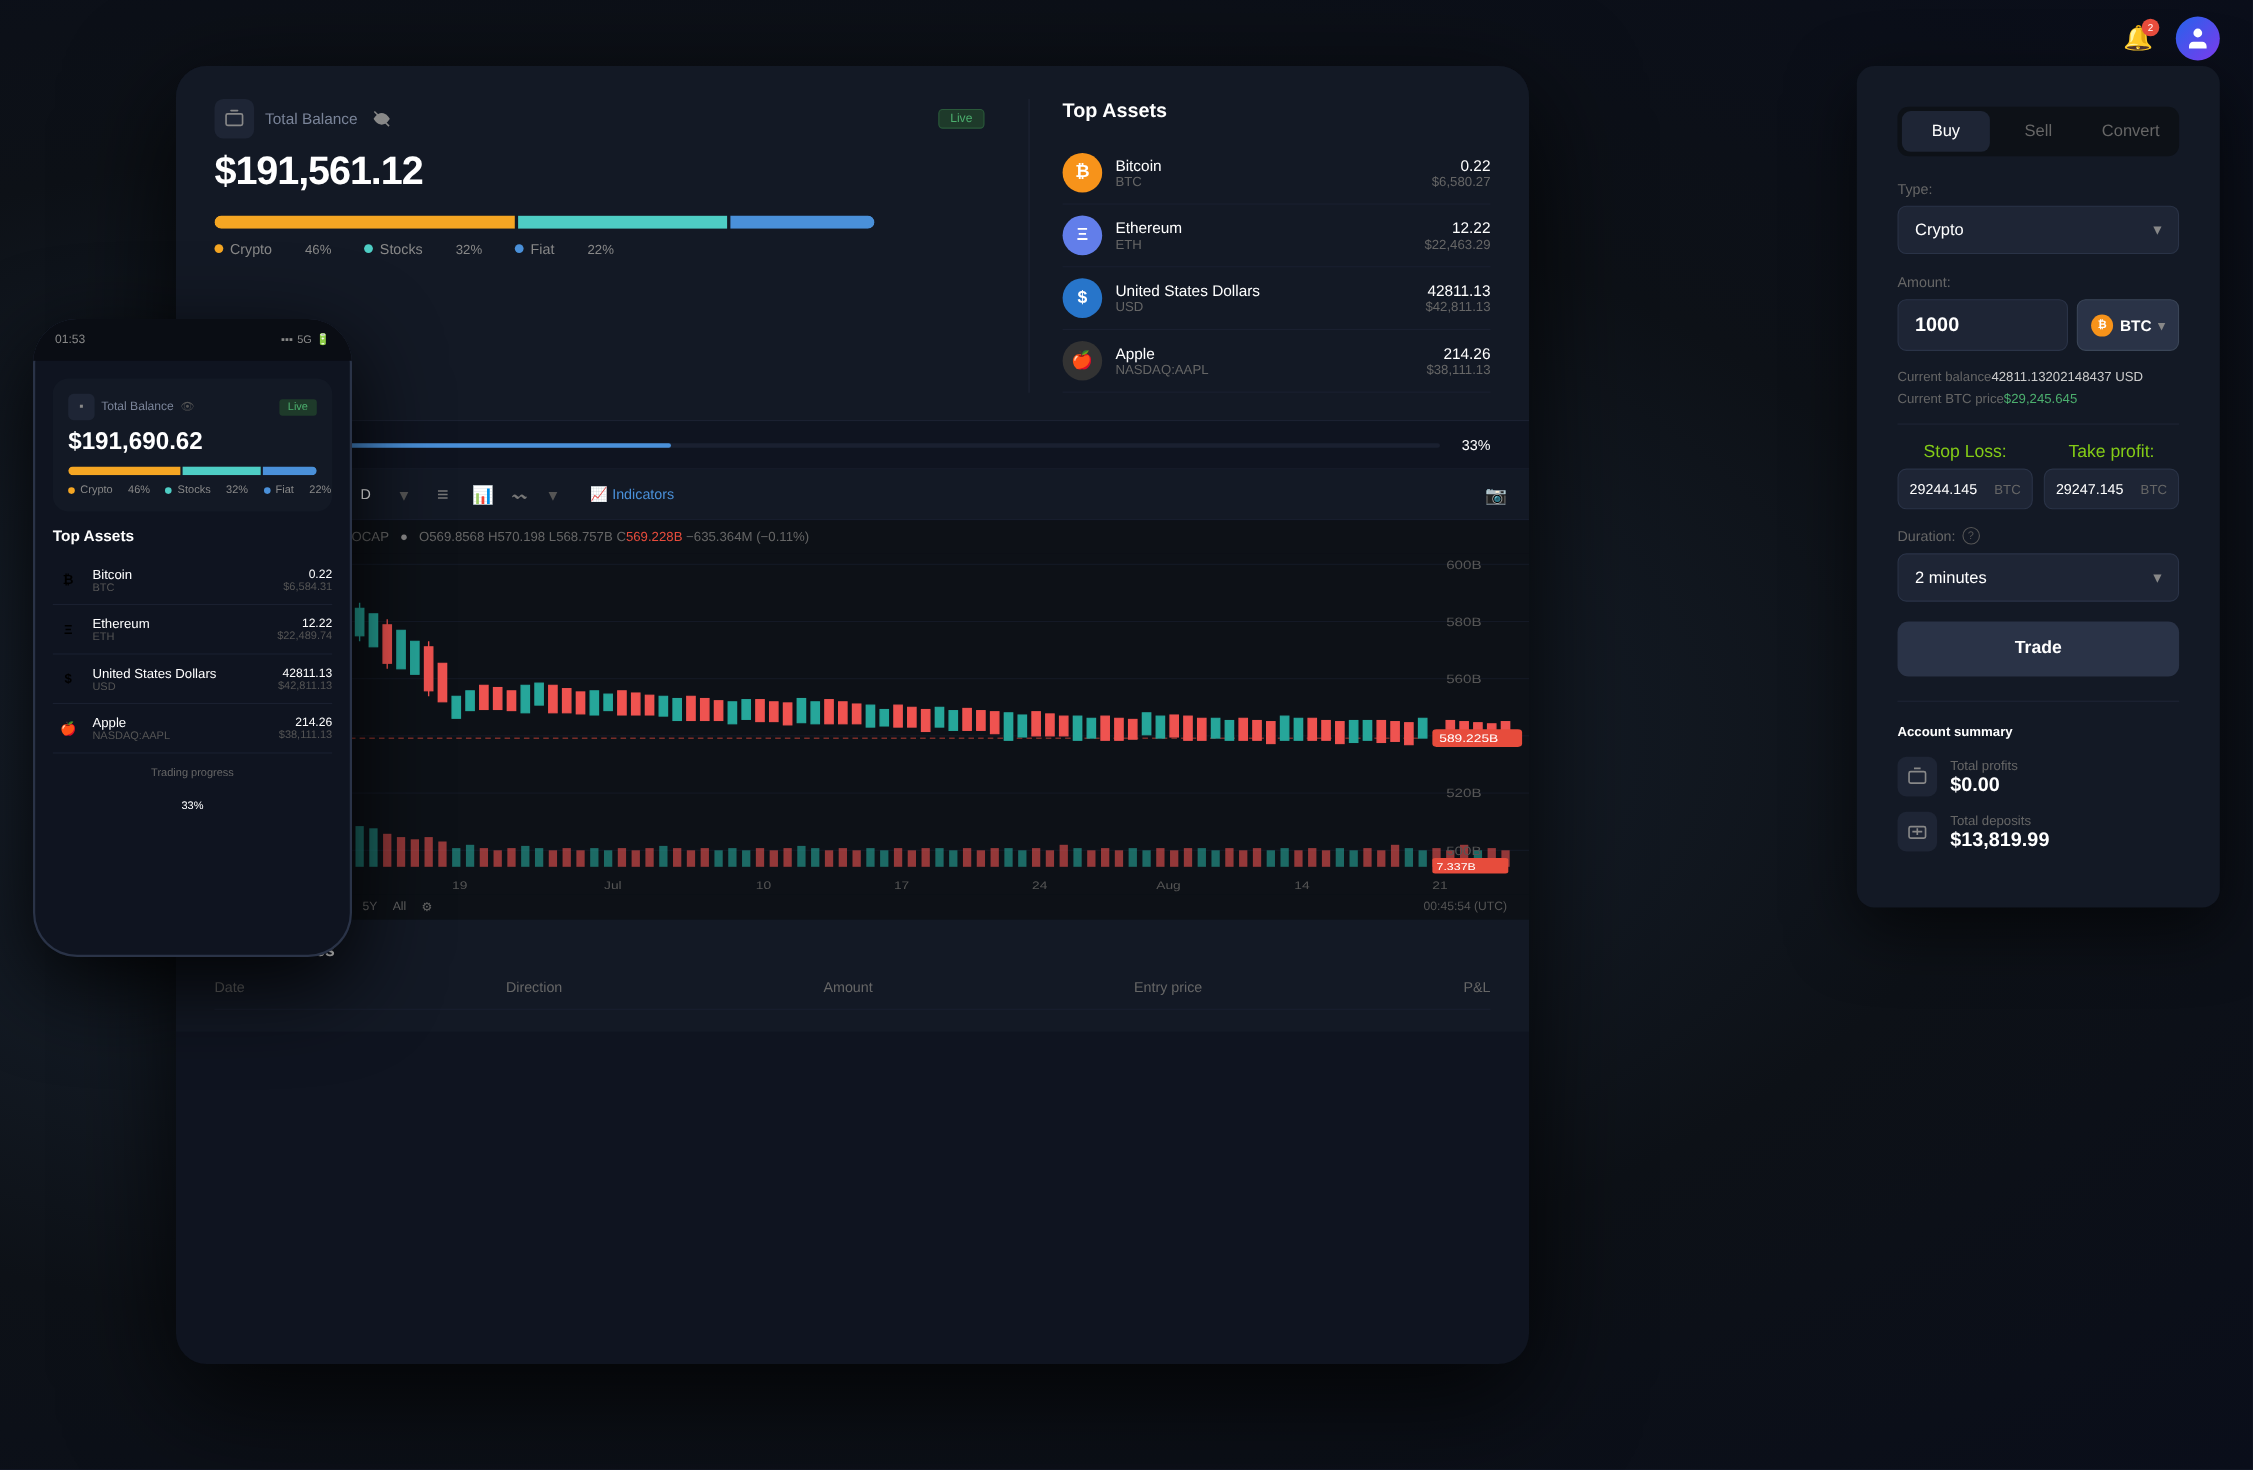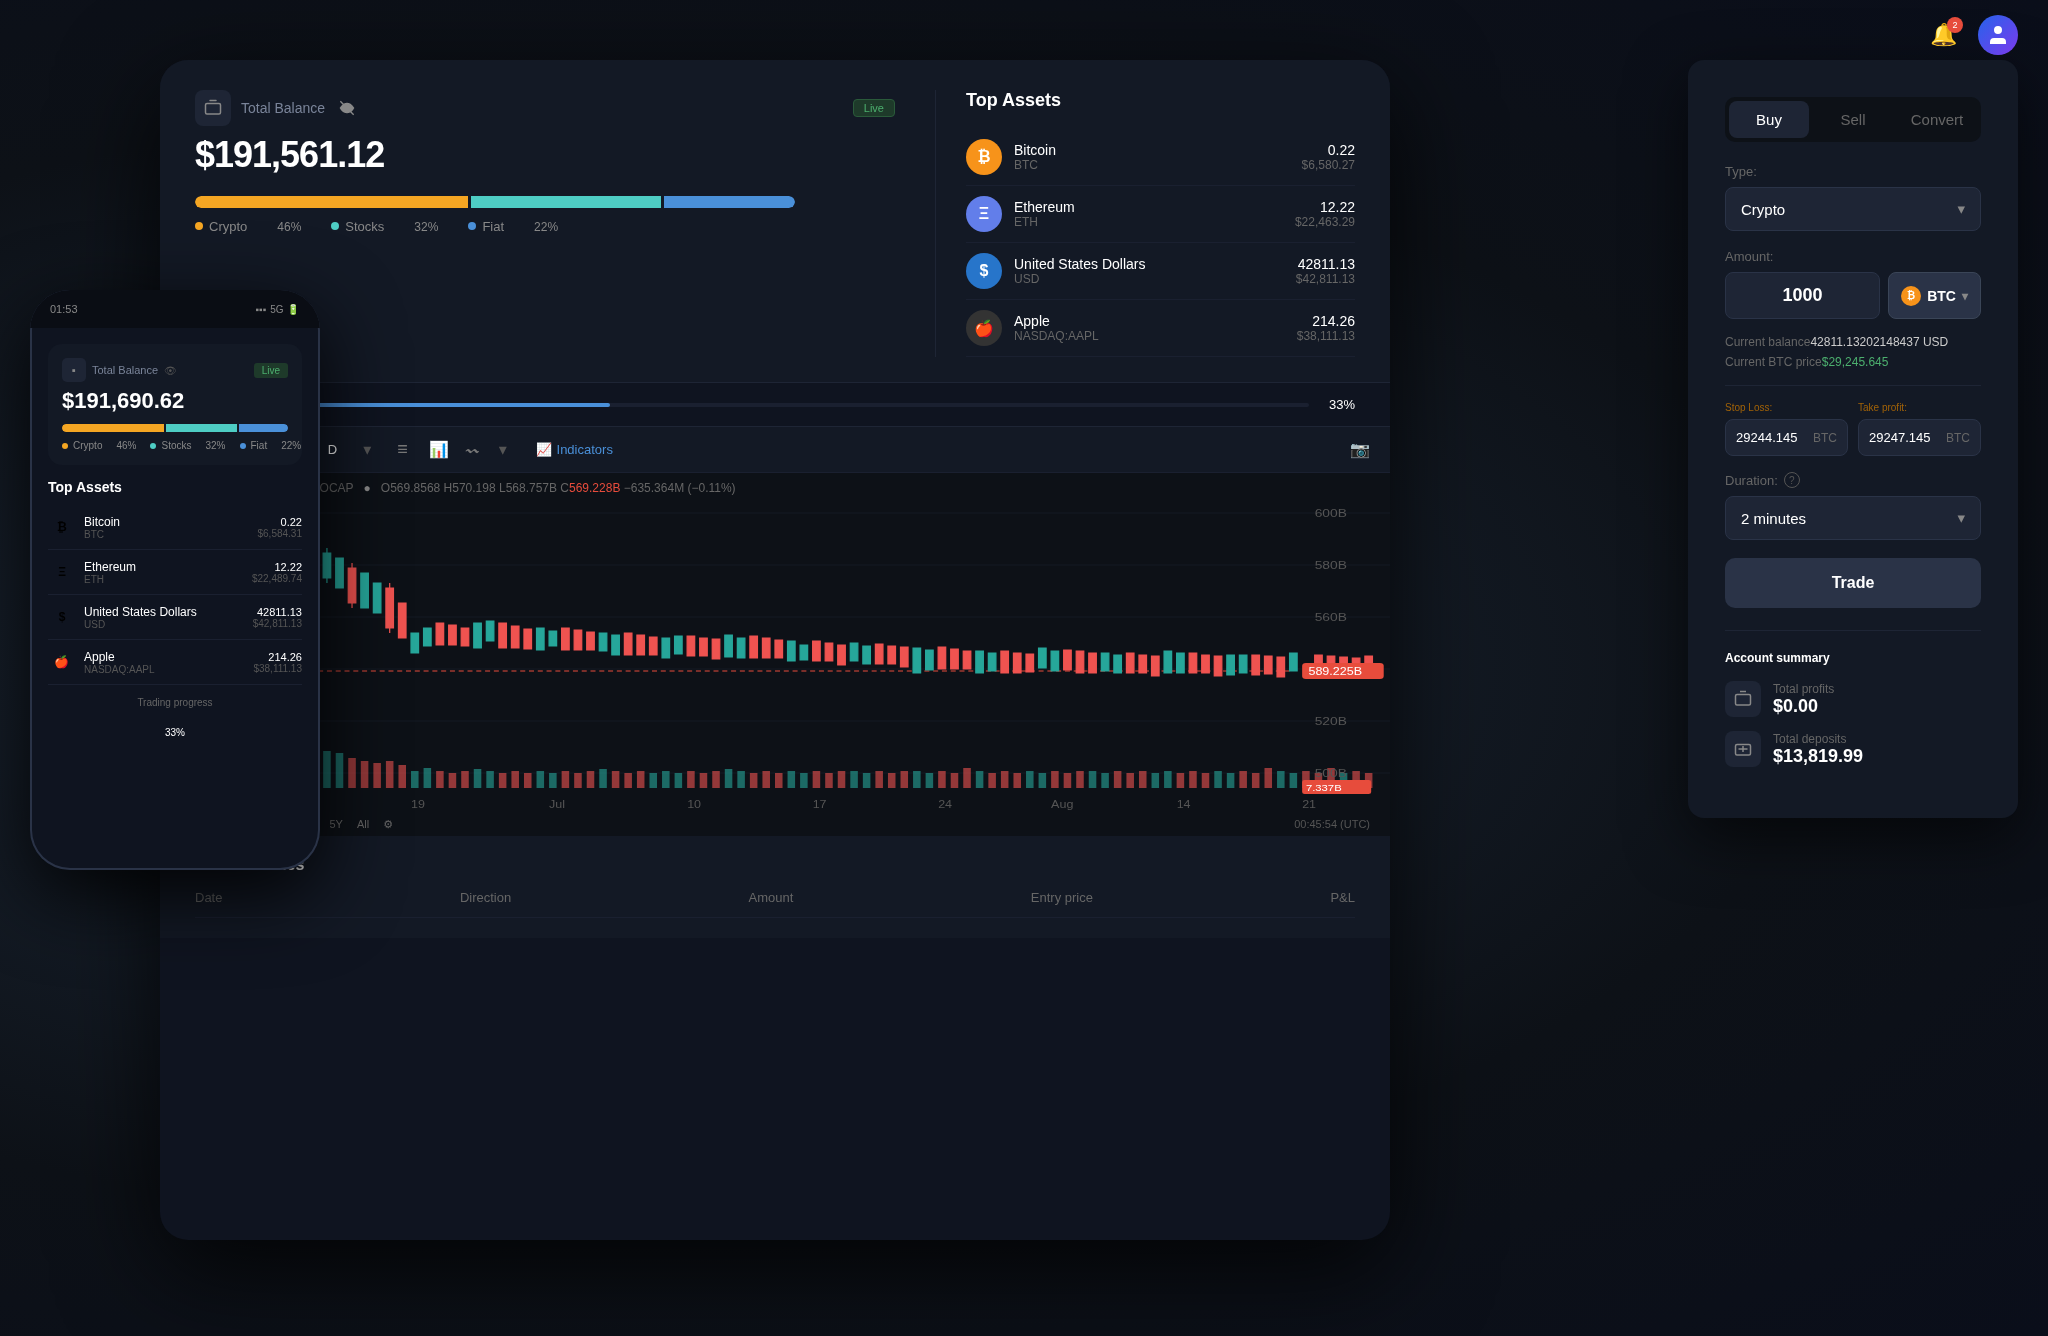--- a/index.html
+++ b/index.html
@@ -350,7 +350,6 @@
       padding: 12px 15px;
       font-size: 18px;
       font-weight: 600;
-      text-align: center;
     }
 
     .currency-select {

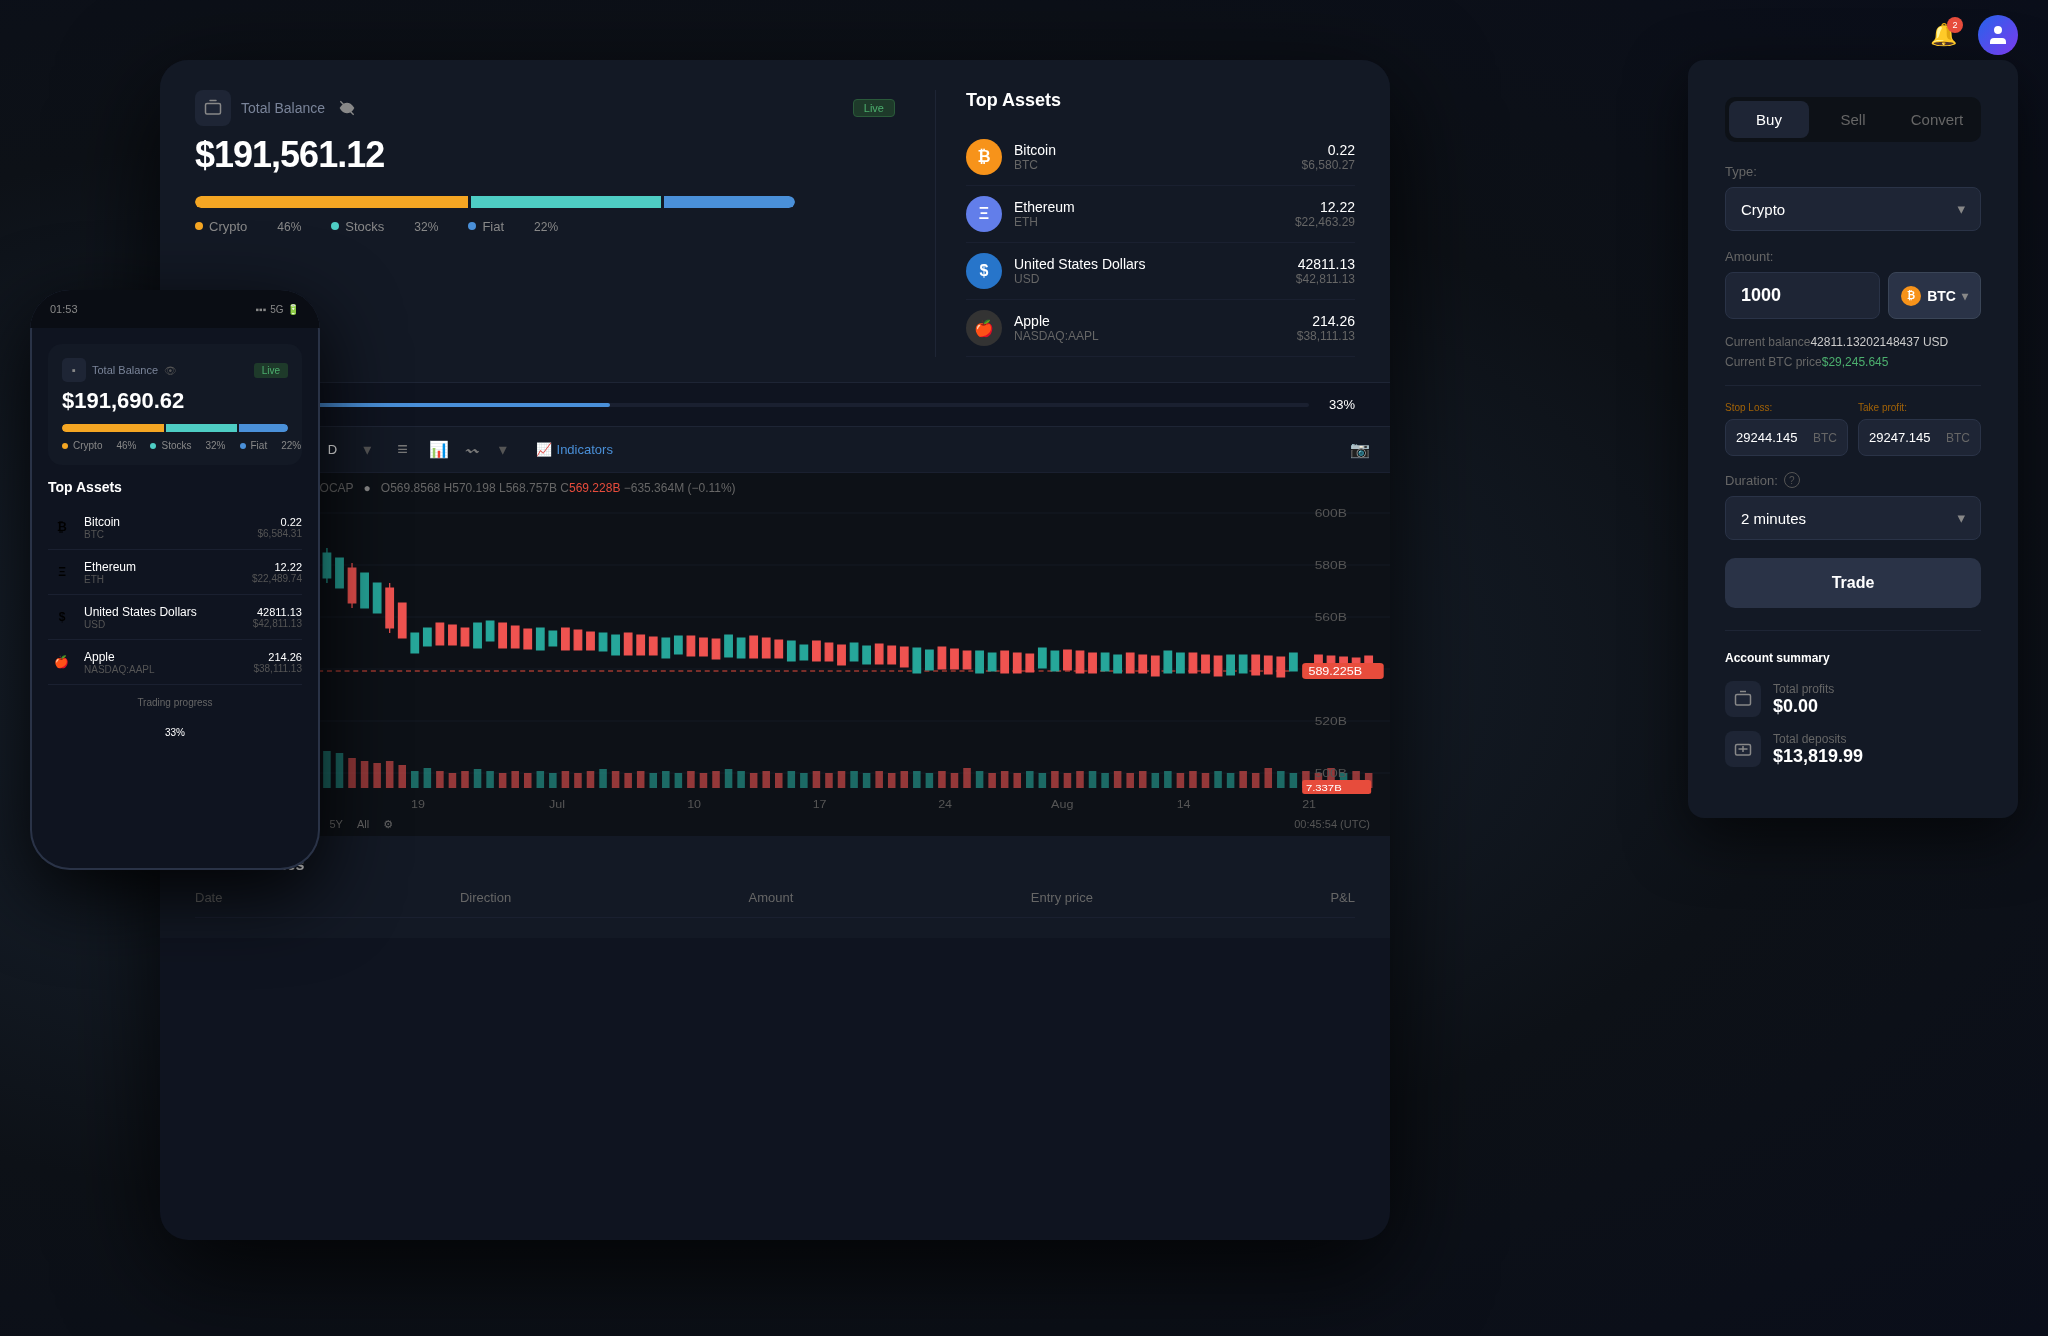--- a/index.html
+++ b/index.html
@@ -398,7 +398,7 @@
     }
 
     .sl-block, .tp-block { flex: 1; }
-    .sl-label, .tp-label { color: #a16207; font-size: 10px; margin-bottom: 6px; }
+    .sl-label, .tp-label { color: #84cc16; font-size: 16px; margin-bottom: 6px; text-align: center; }
 
     .sl-input, .tp-input {
       background: #1e2535;

